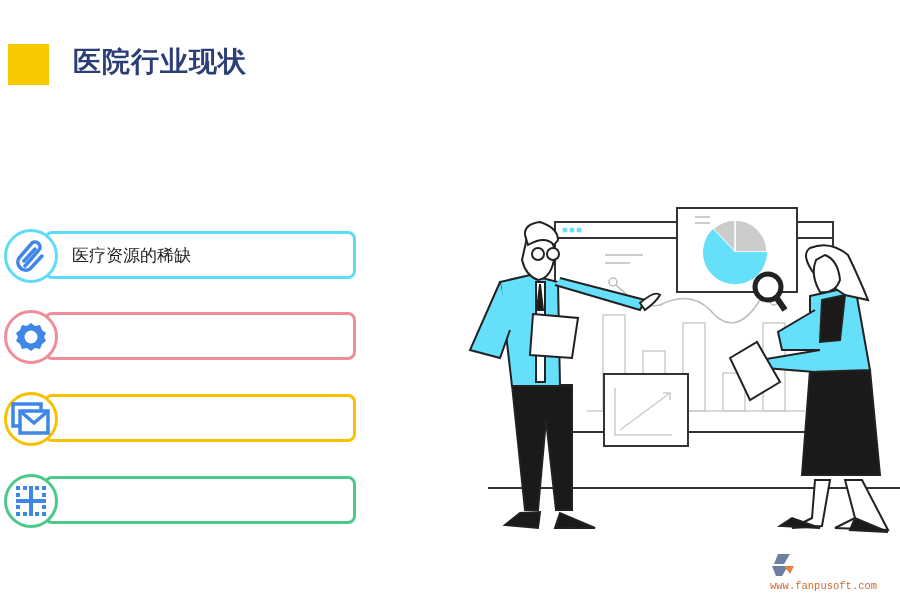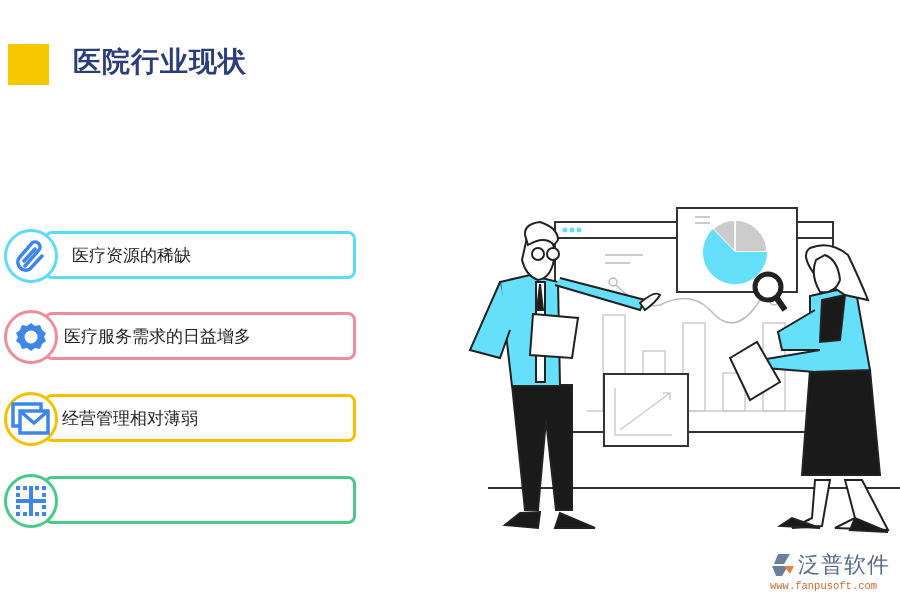--- a/index.html
+++ b/index.html
@@ -45,7 +45,6 @@
       <circle cx="17" cy="17" r="6.5" fill="#fff"></circle>
     </svg>
   </div>
-  <div class="label" style="left:60px;">医疗服务需求的日益增多</div>
 </div>
 
 <div class="item" style="top:392px;">

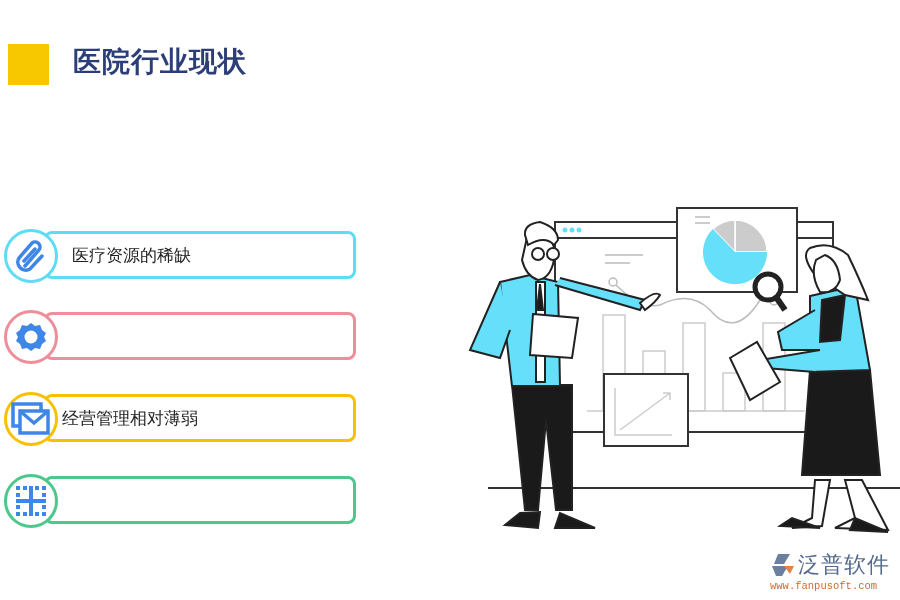--- a/index.html
+++ b/index.html
@@ -56,7 +56,6 @@
       <path d="M10 10 L24 22 L38 10" fill="none" stroke="#3e86e8" stroke-width="3.5"></path>
     </svg>
   </div>
-  <div class="label" style="left:58px;">经营管理相对薄弱</div>
 </div>
 
 <div class="item" style="top:474px;">

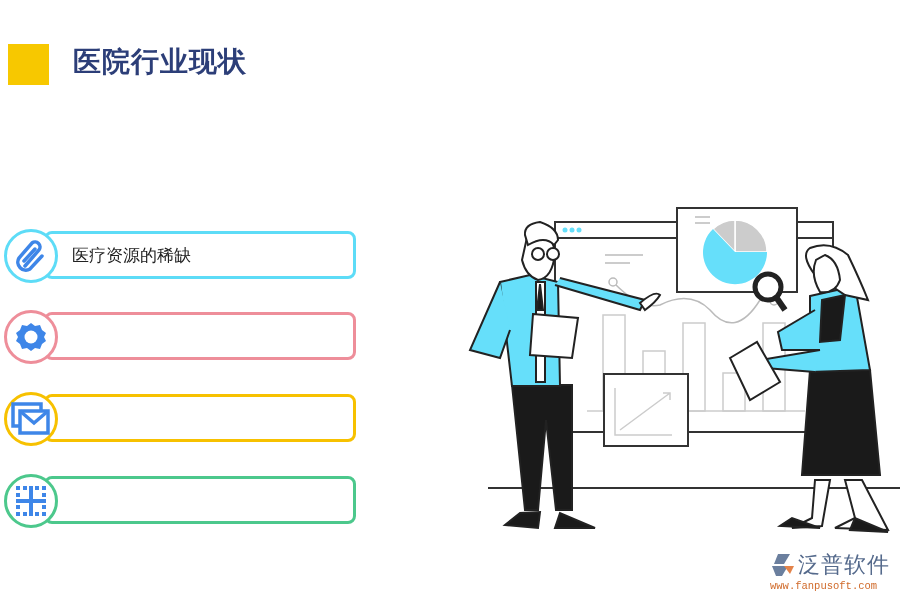--- a/index.html
+++ b/index.html
@@ -158,7 +158,6 @@
     <path d="M2 14 L18 14 L12 24 L6 24 Z" fill="#6b7f9e"></path>
     <path d="M14 14 L24 14 L20 22 Z" fill="#e3834a"></path>
   </svg>
-  <div class="logo-name">泛普软件</div>
   <div class="logo-url">www.fanpusoft.com</div>
 </div>
 

